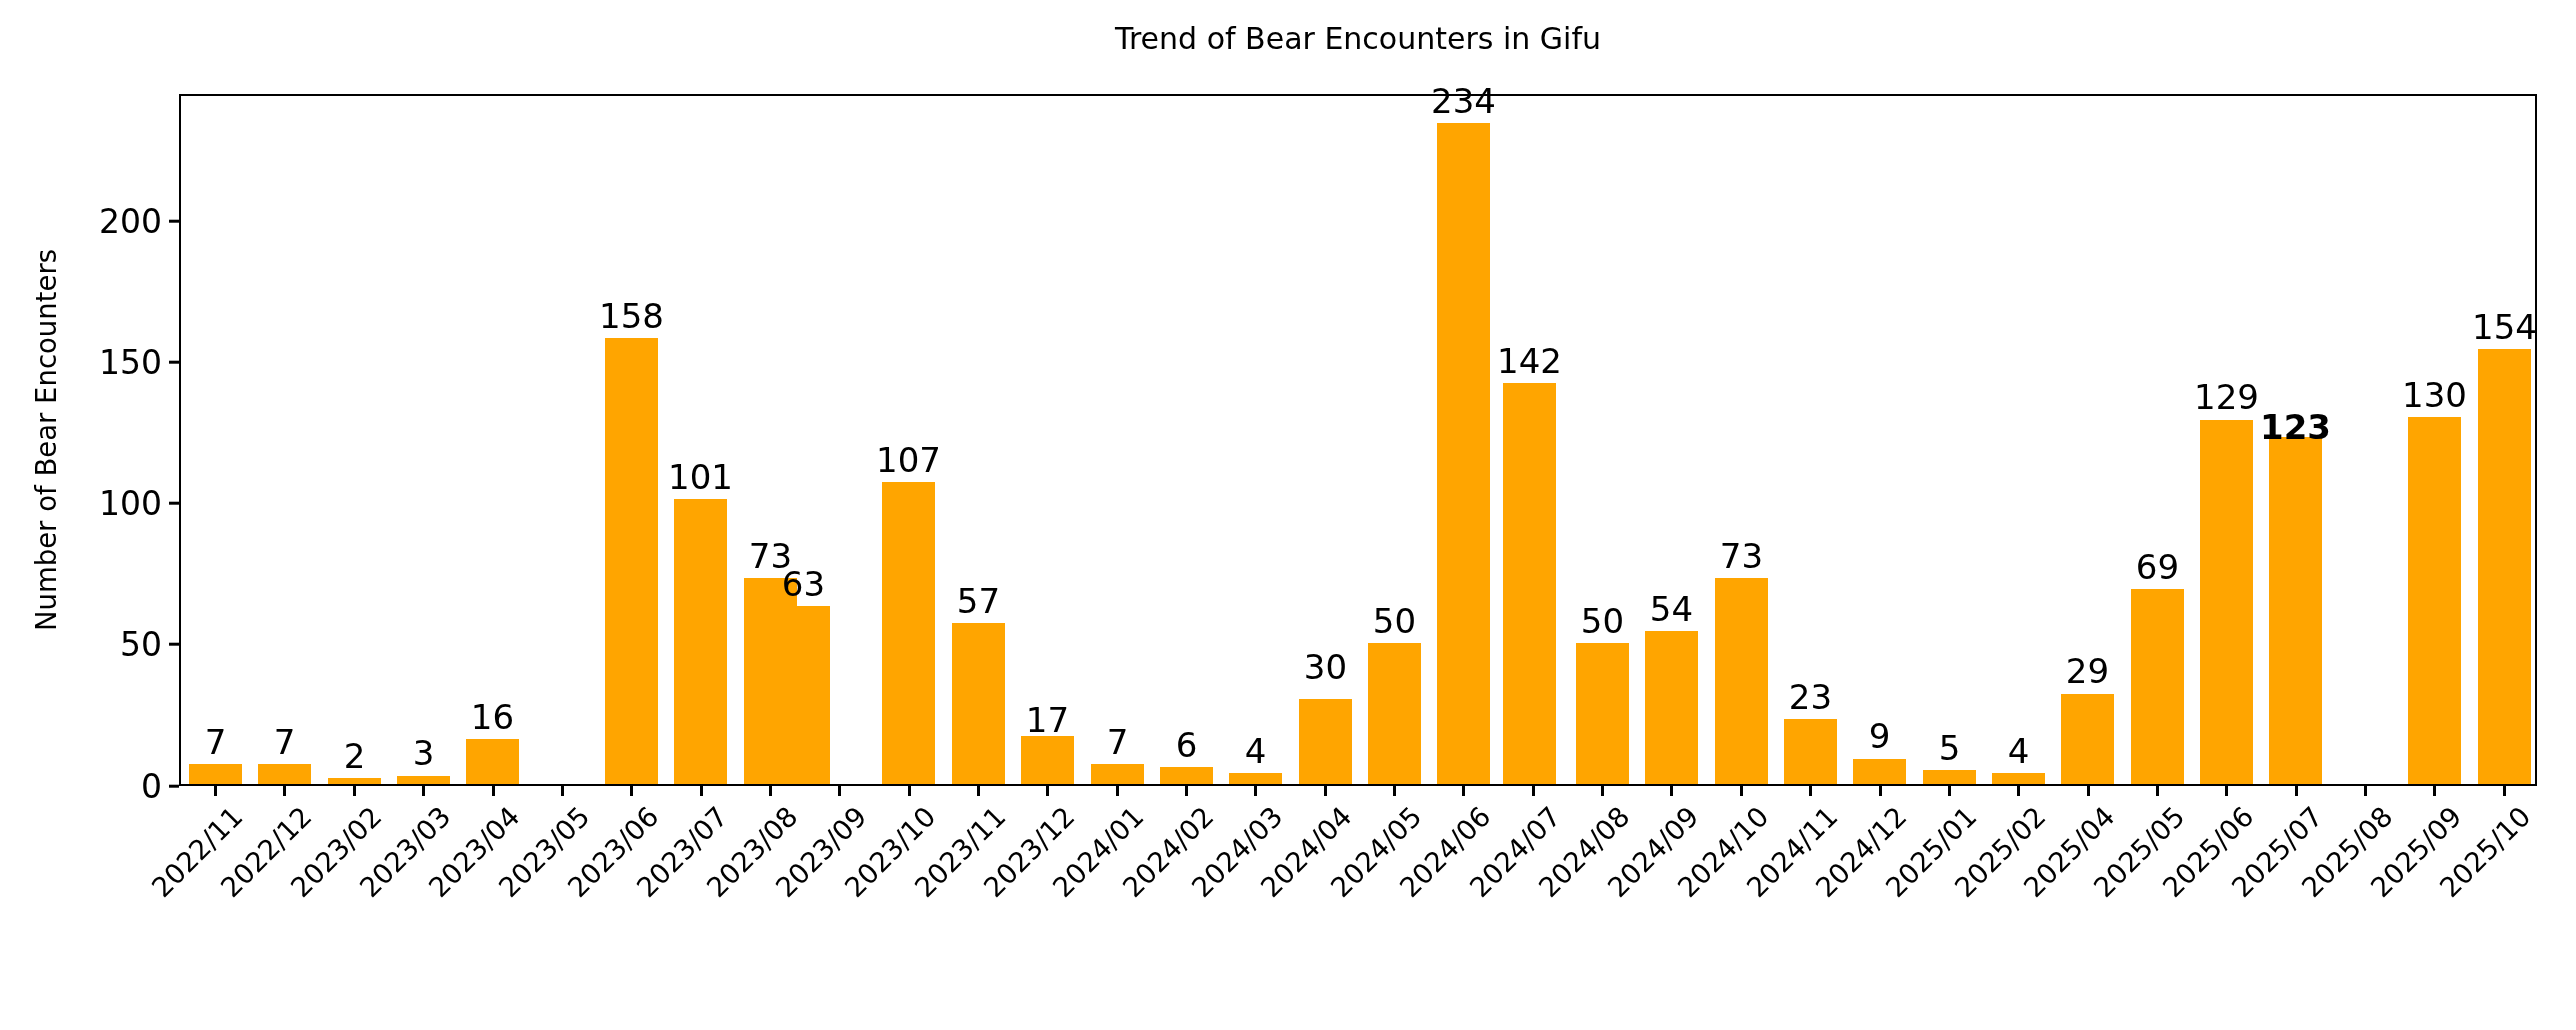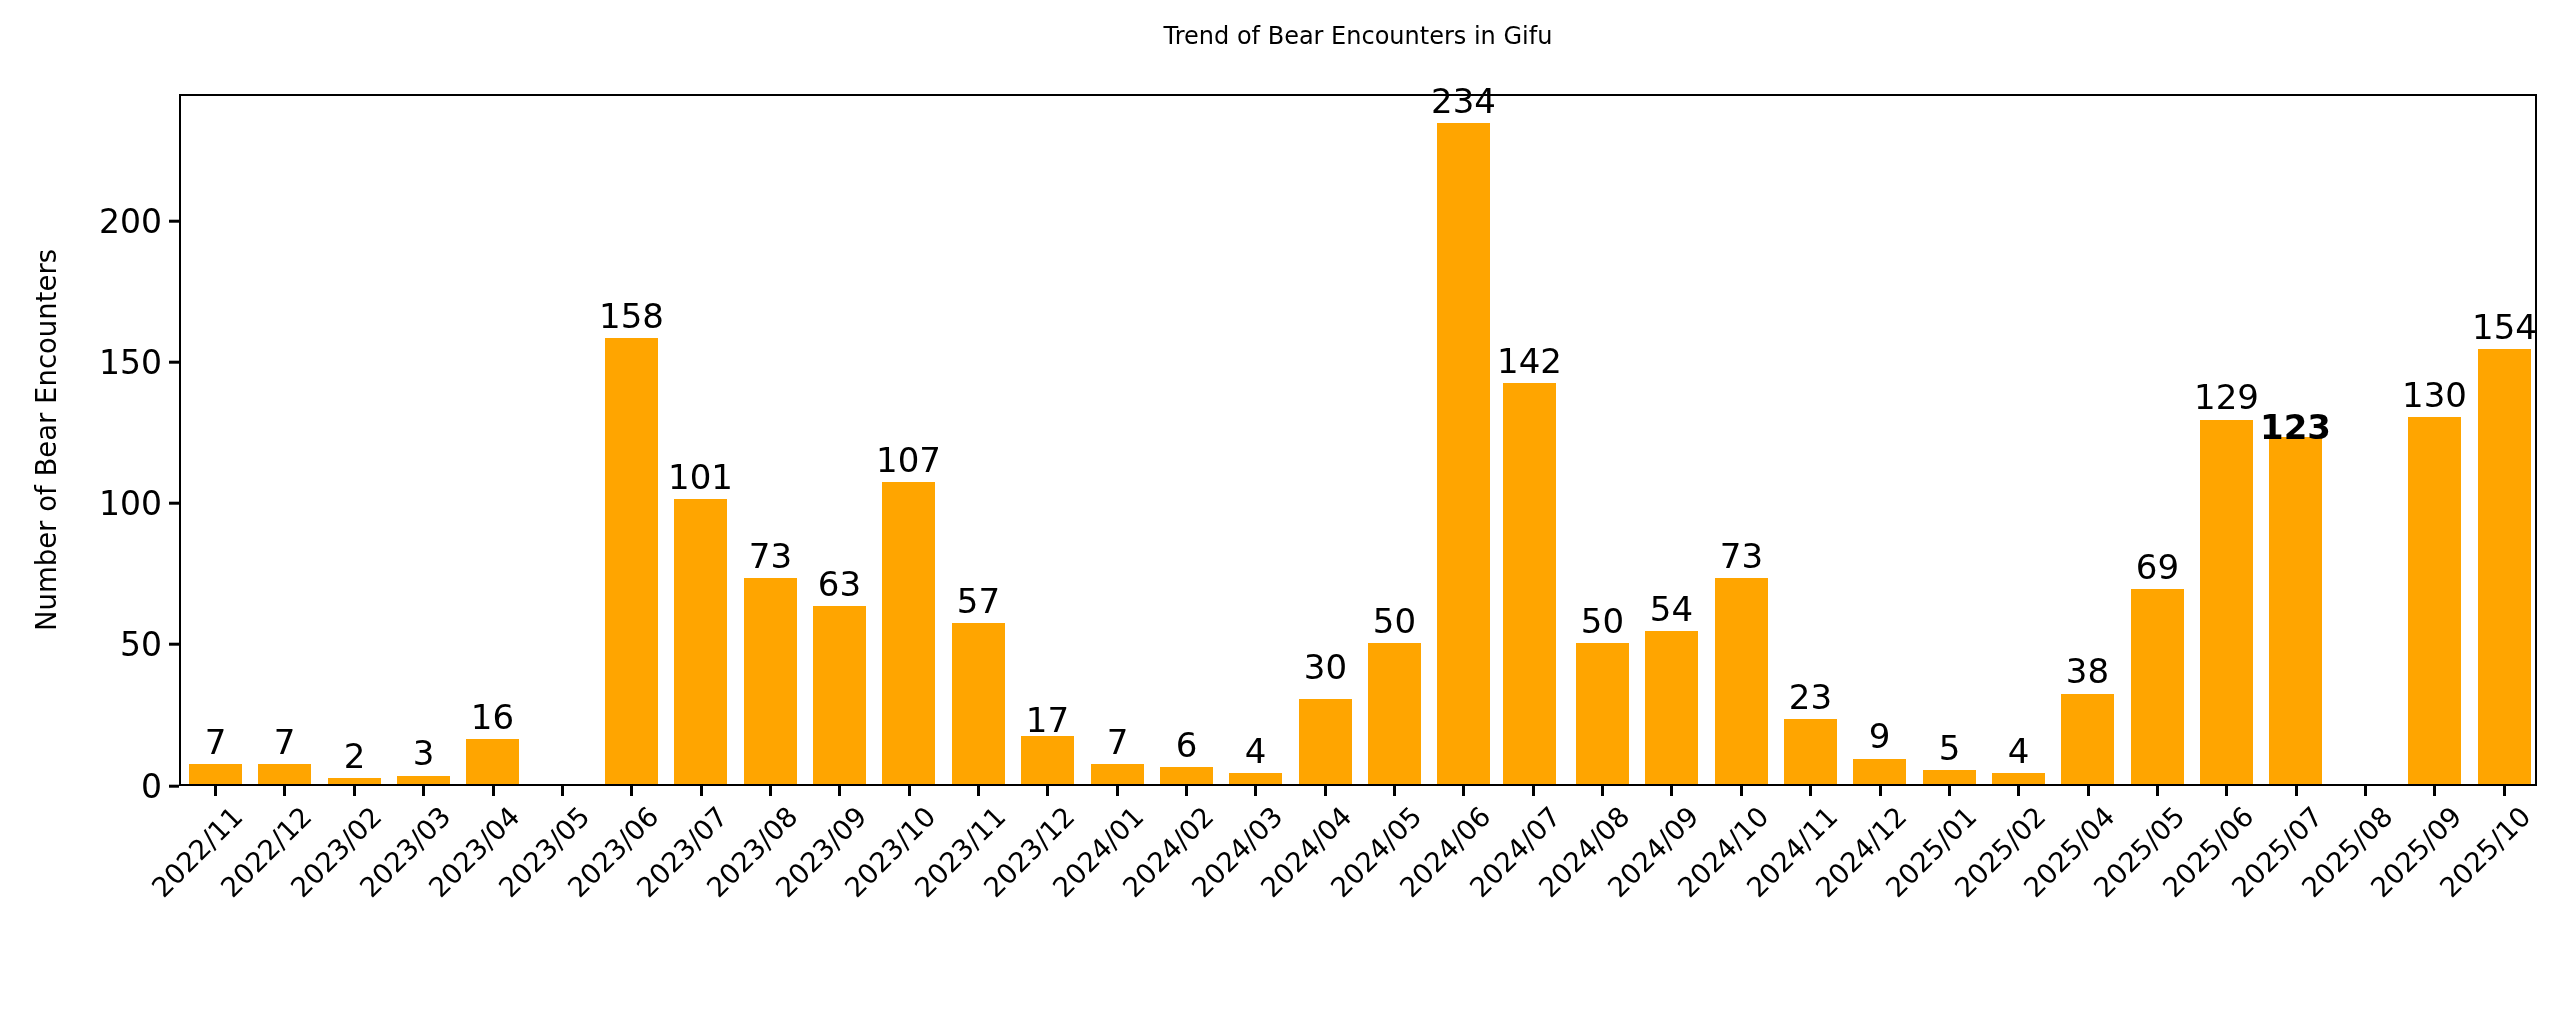--- a/index.html
+++ b/index.html
@@ -30,7 +30,7 @@
     top: 24px;
     width: 2358px;
     text-align: center;
-    font-size: 24px;
+    font-size: 30px;
     color: #000000;
     line-height: 1;
     white-space: nowrap;

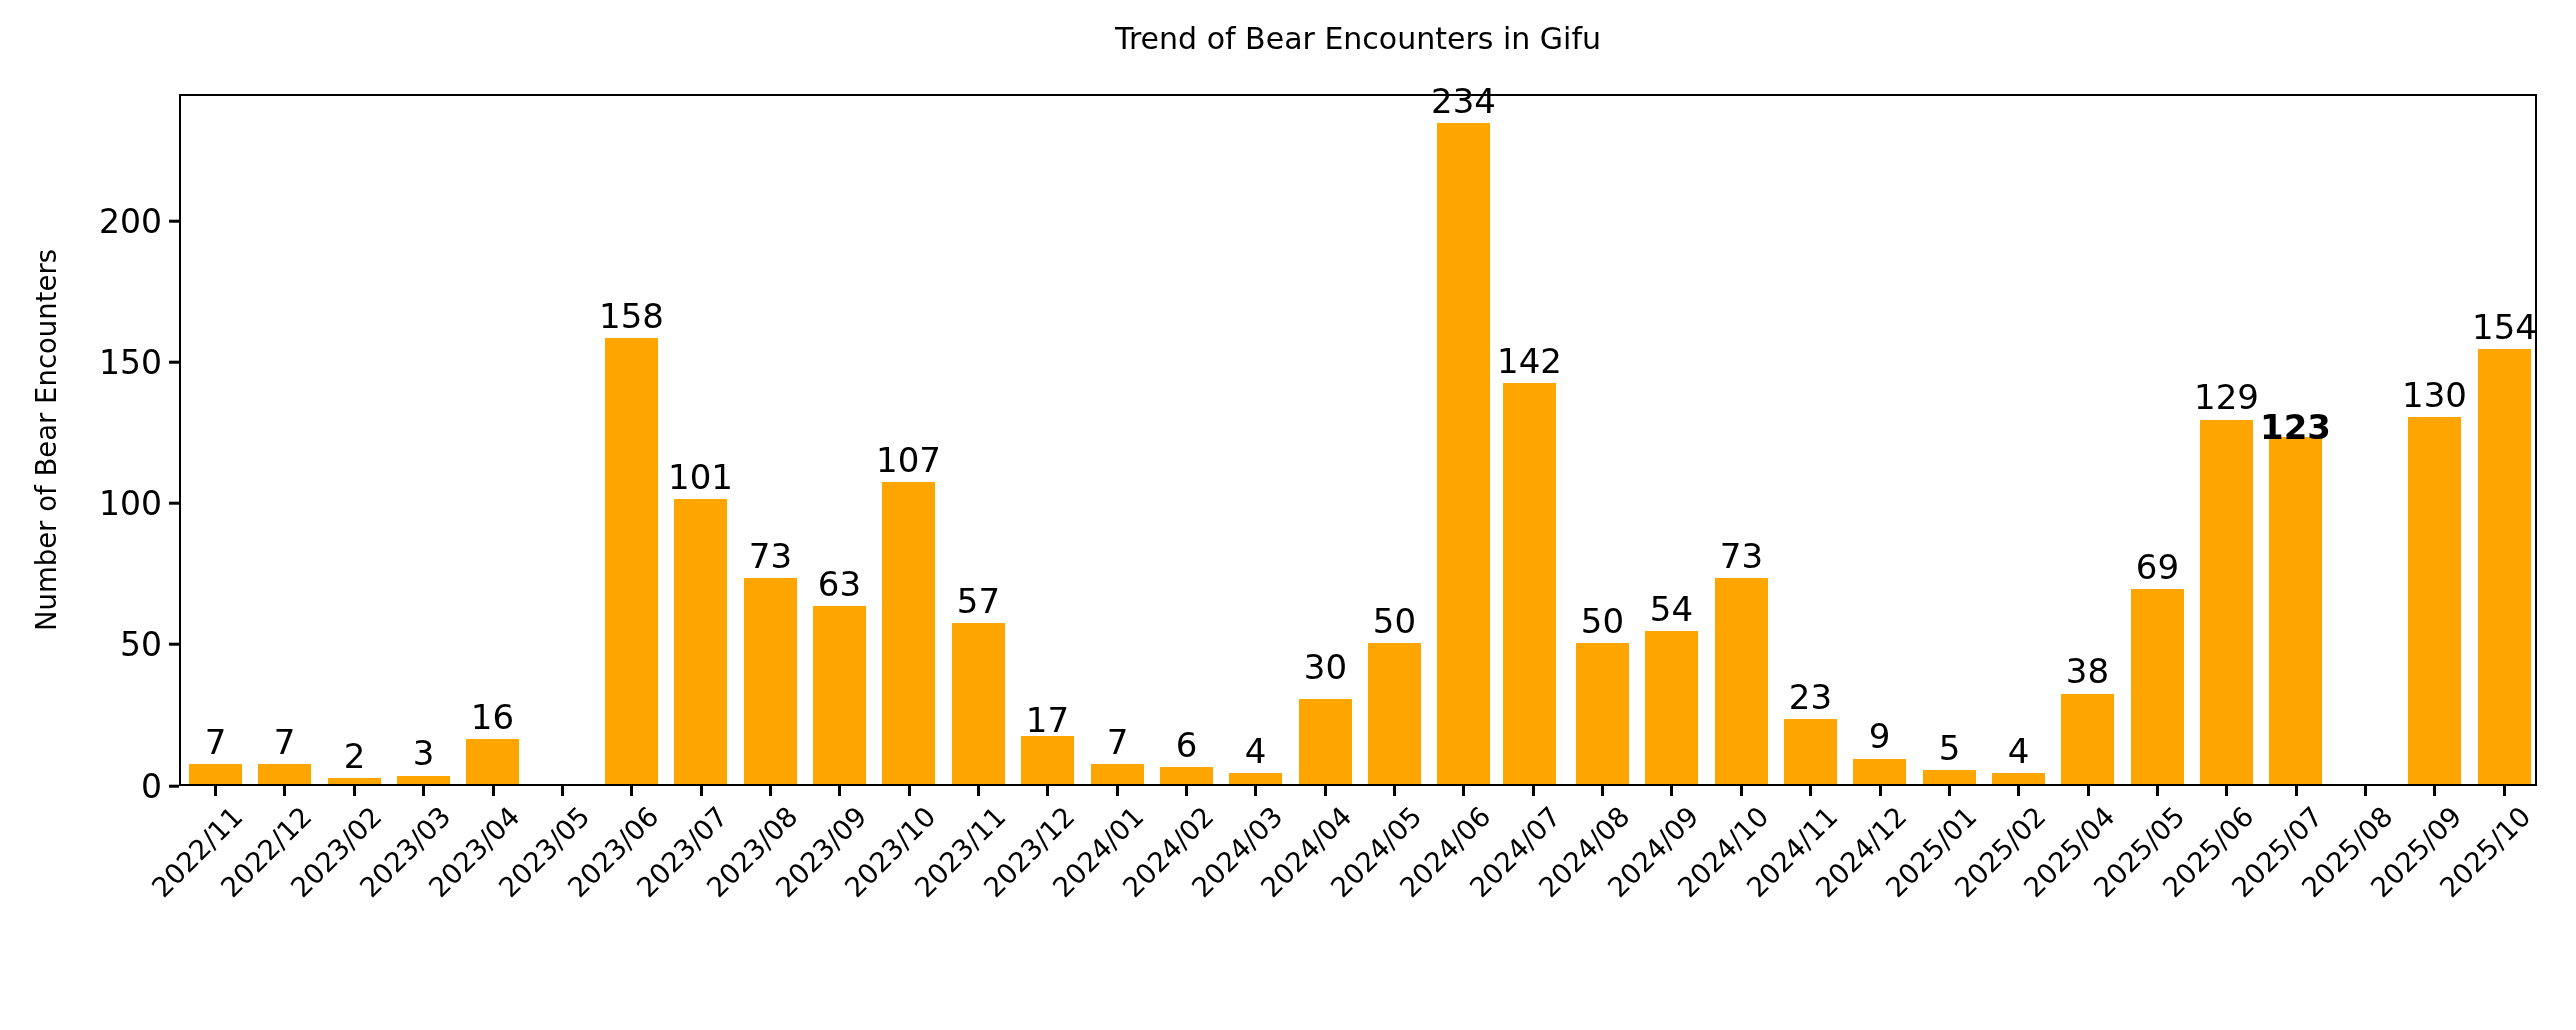--- a/index.html
+++ b/index.html
@@ -204,7 +204,7 @@
           <div class="bar-rect" style="height: 206px;"></div>
           <div class="bar-value" style="bottom: 211px;">73</div>
         </div>
-        <div class="bar-group" style="left: 624px; width: 69px;">
+        <div class="bar-group" style="left: 588px; width: 69px;">
           <div class="bar-rect" style="height: 178px;"></div>
           <div class="bar-value" style="bottom: 183px;">63</div>
         </div>

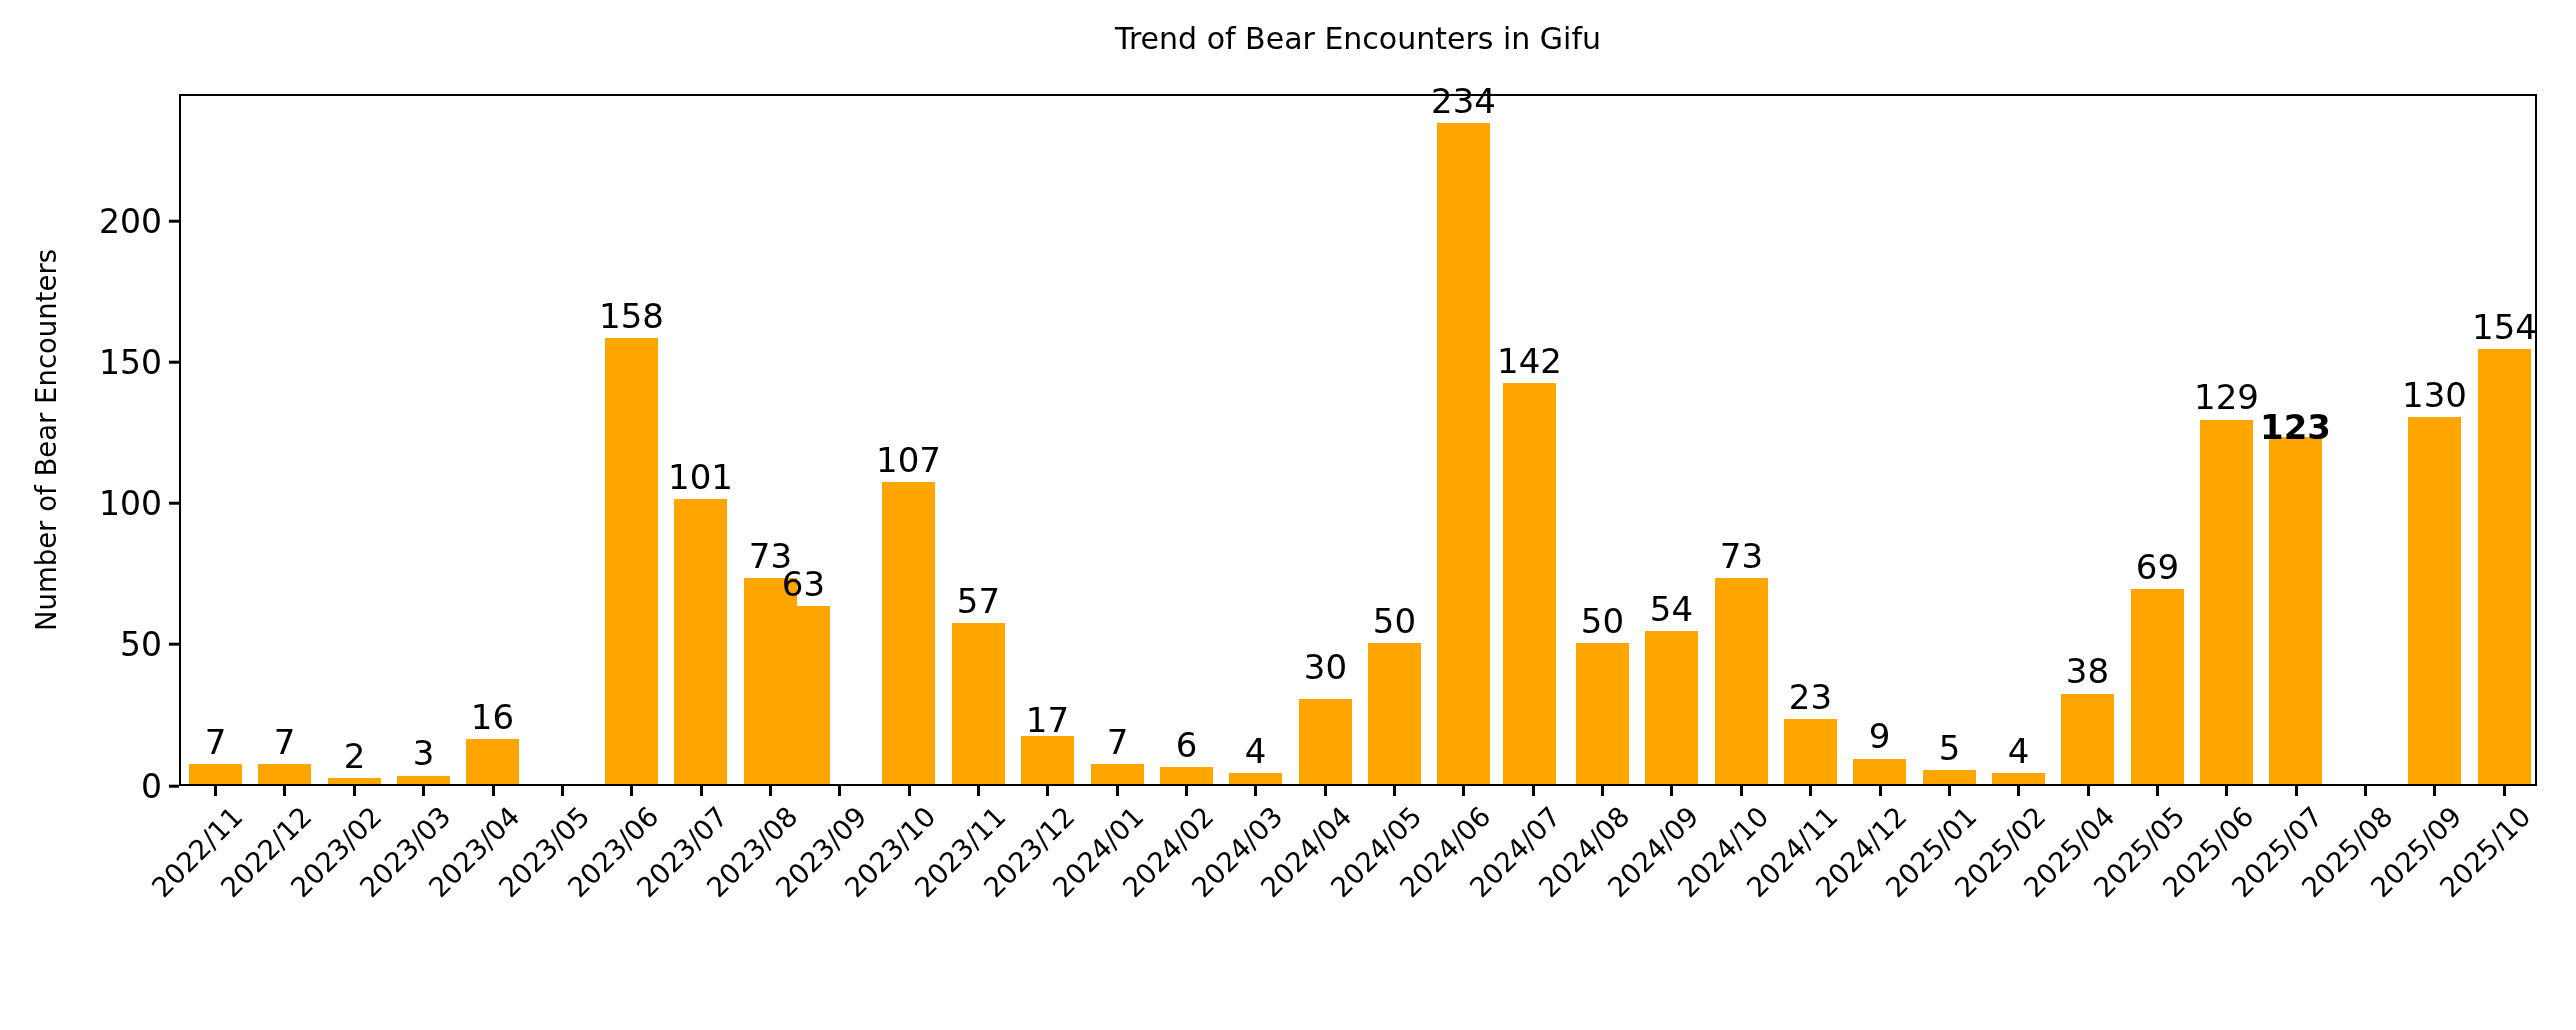--- a/index.html
+++ b/index.html
@@ -278,7 +278,7 @@
         </div>
         <div class="bar-group" style="left: 1872px; width: 69px;">
           <div class="bar-rect" style="height: 90px;"></div>
-          <div class="bar-value" style="bottom: 96px;">38</div>
+          <div class="bar-value" style="bottom: 96px;">29</div>
         </div>
         <div class="bar-group" style="left: 1942px; width: 69px;">
           <div class="bar-rect" style="height: 195px;"></div>

